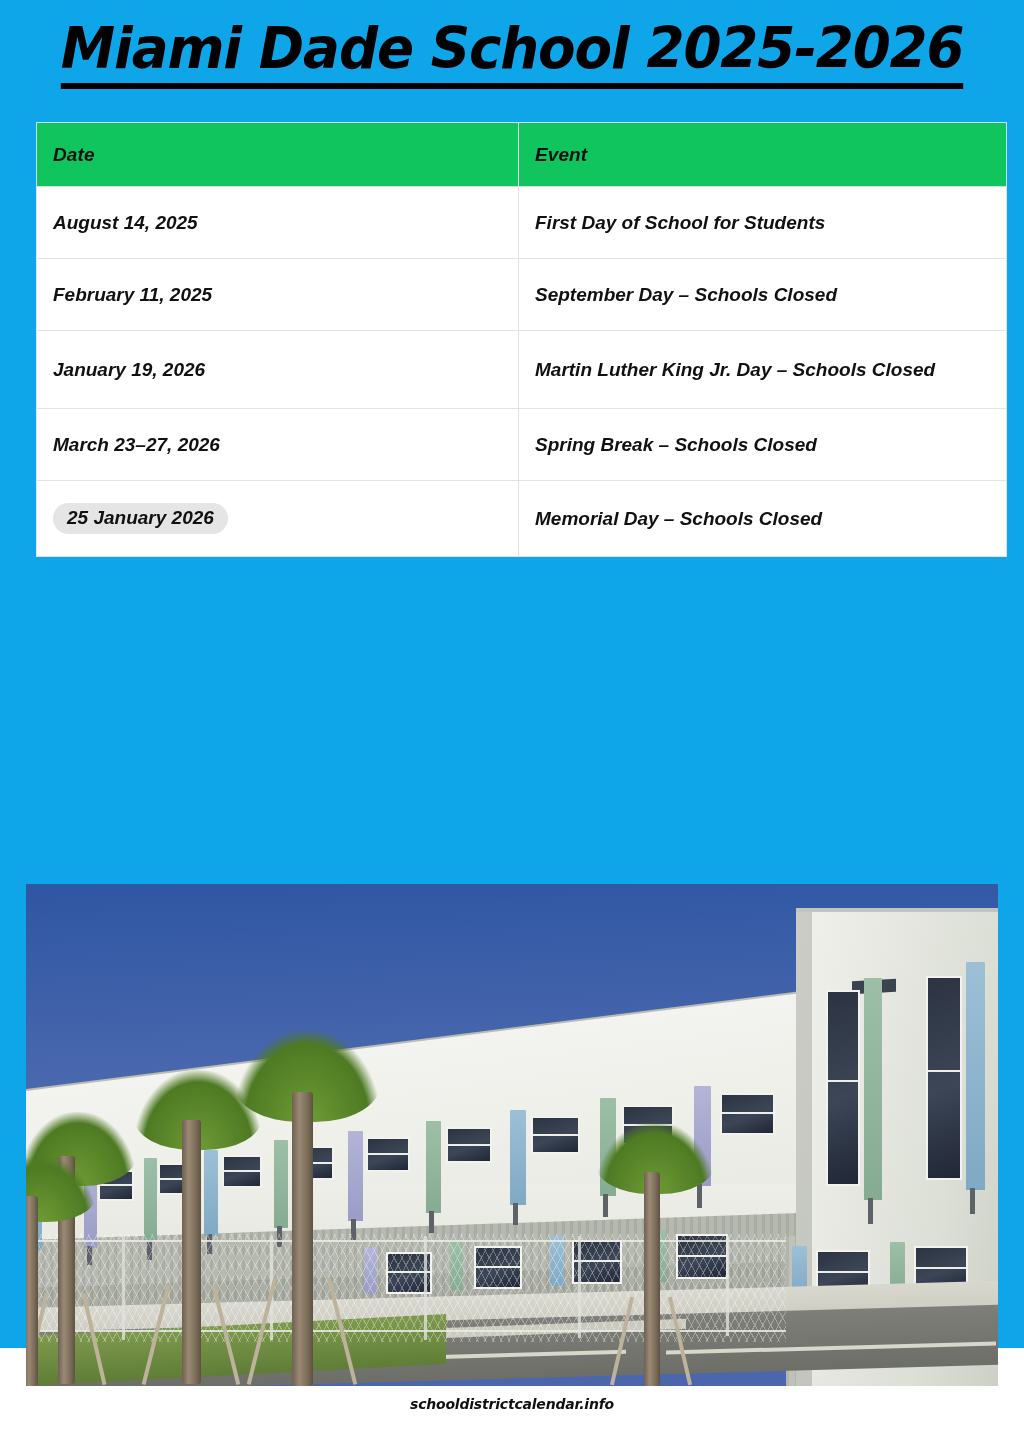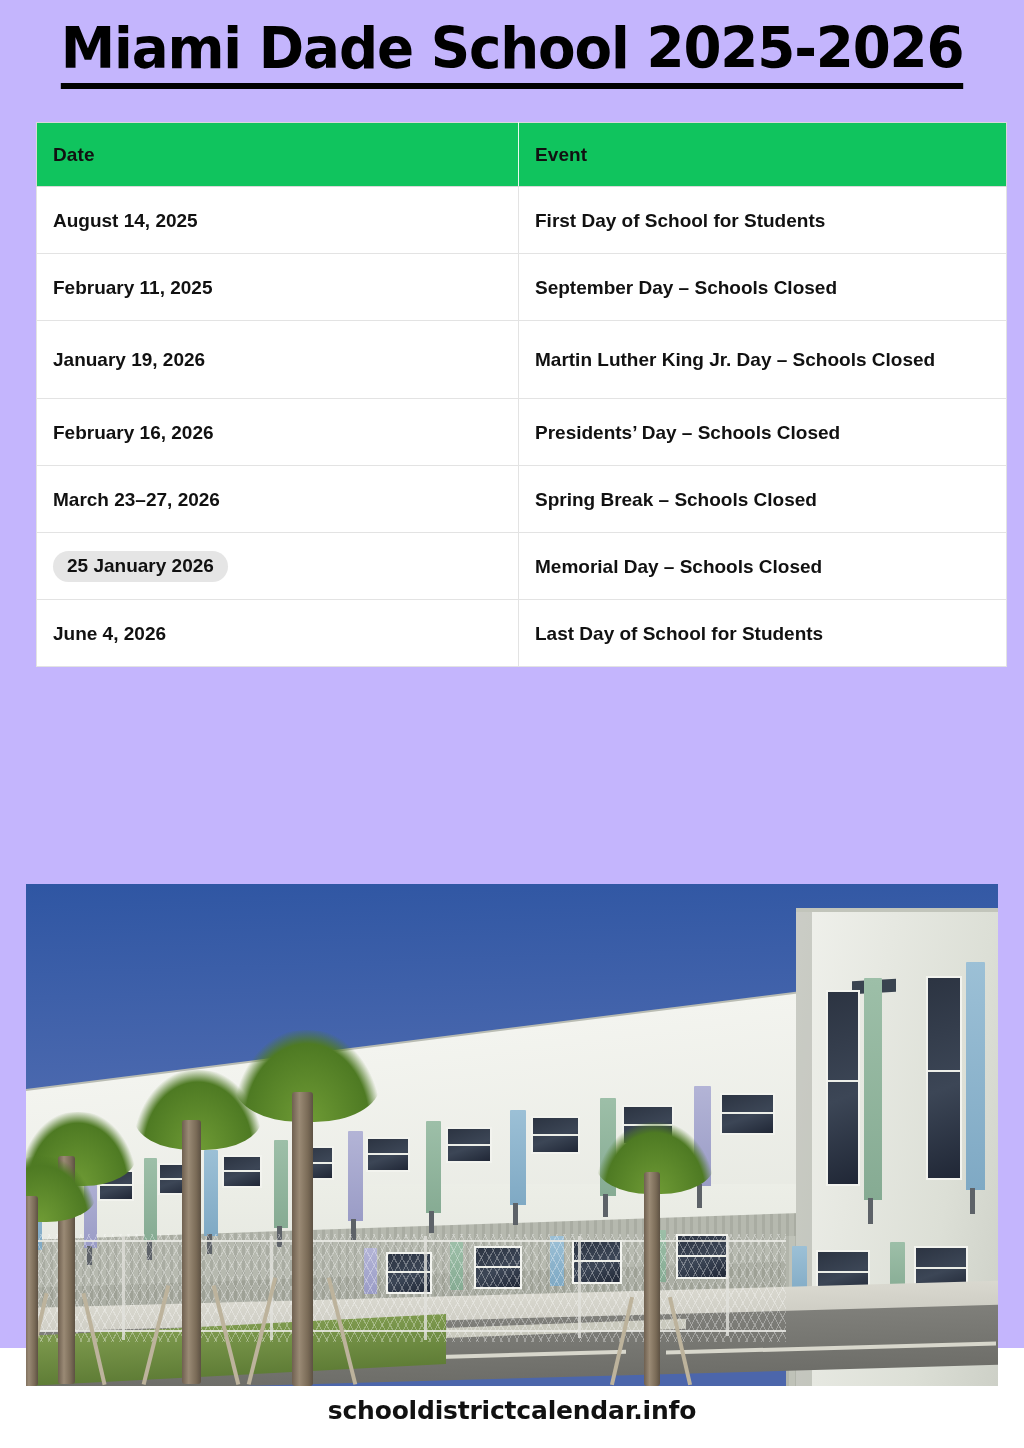--- a/index.html
+++ b/index.html
@@ -16,7 +16,8 @@
     position: relative;
     width: 1024px;
     height: 1348px;
-    background: #c4b5fd;
+    background: #0ea5e9;
+    font-style: italic;
   }
 
   

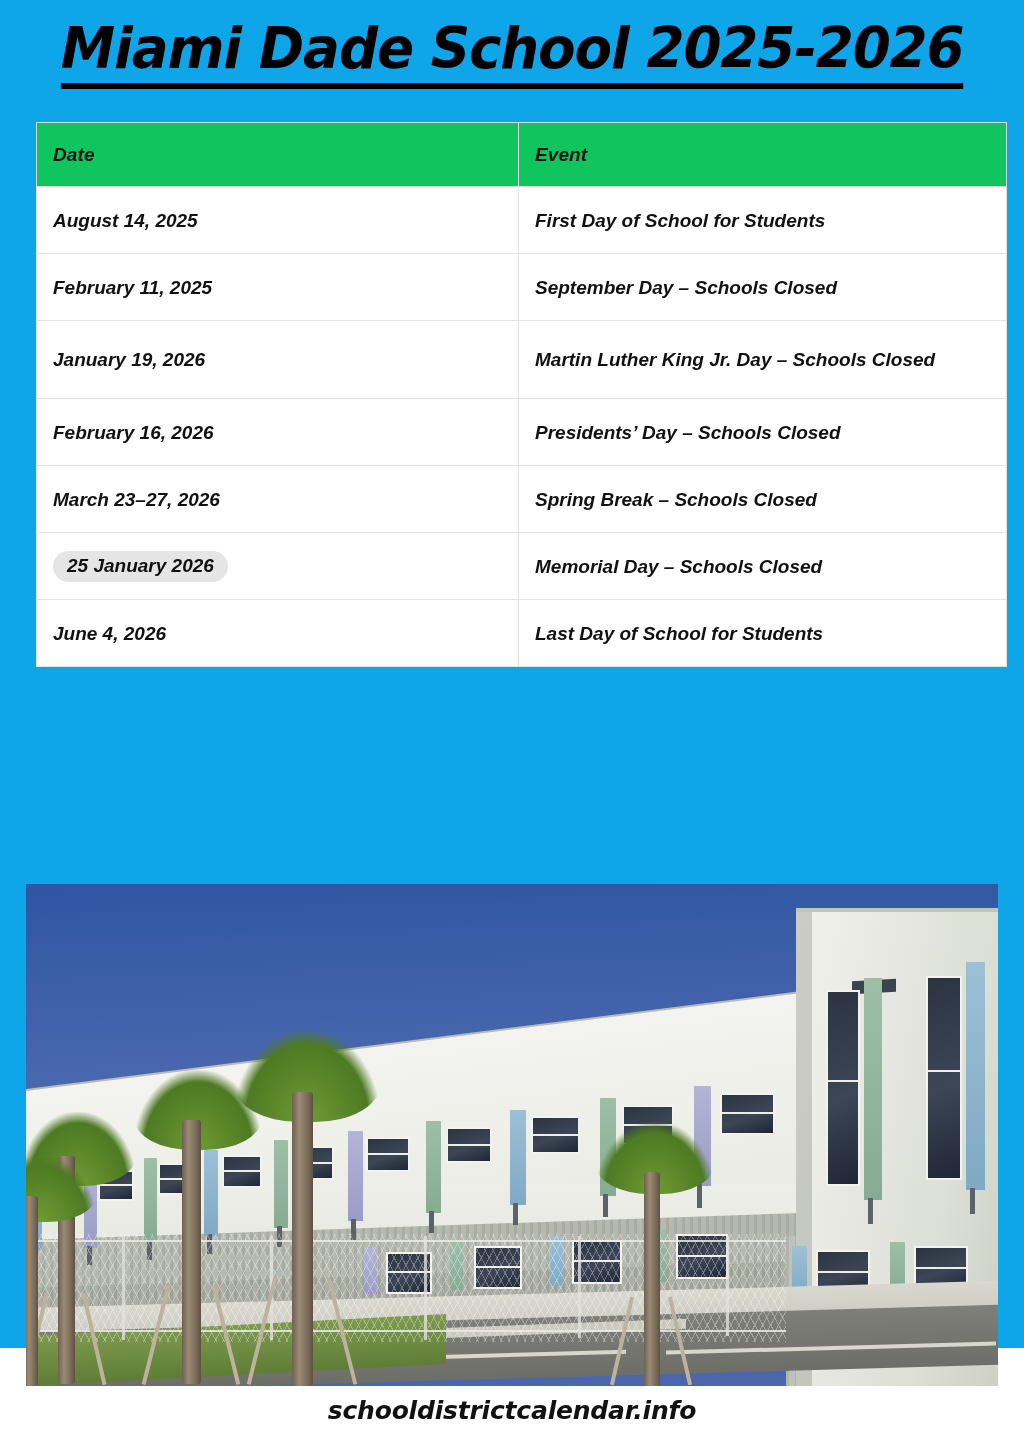--- a/index.html
+++ b/index.html
@@ -72,7 +72,7 @@
   .cal-table tbody td {
     height: 67px;
     vertical-align: middle;
-    padding: 10px 16px;
+    padding: 22px 16px;
     font-size: 19px;
     font-weight: 700;
     color: #111111;

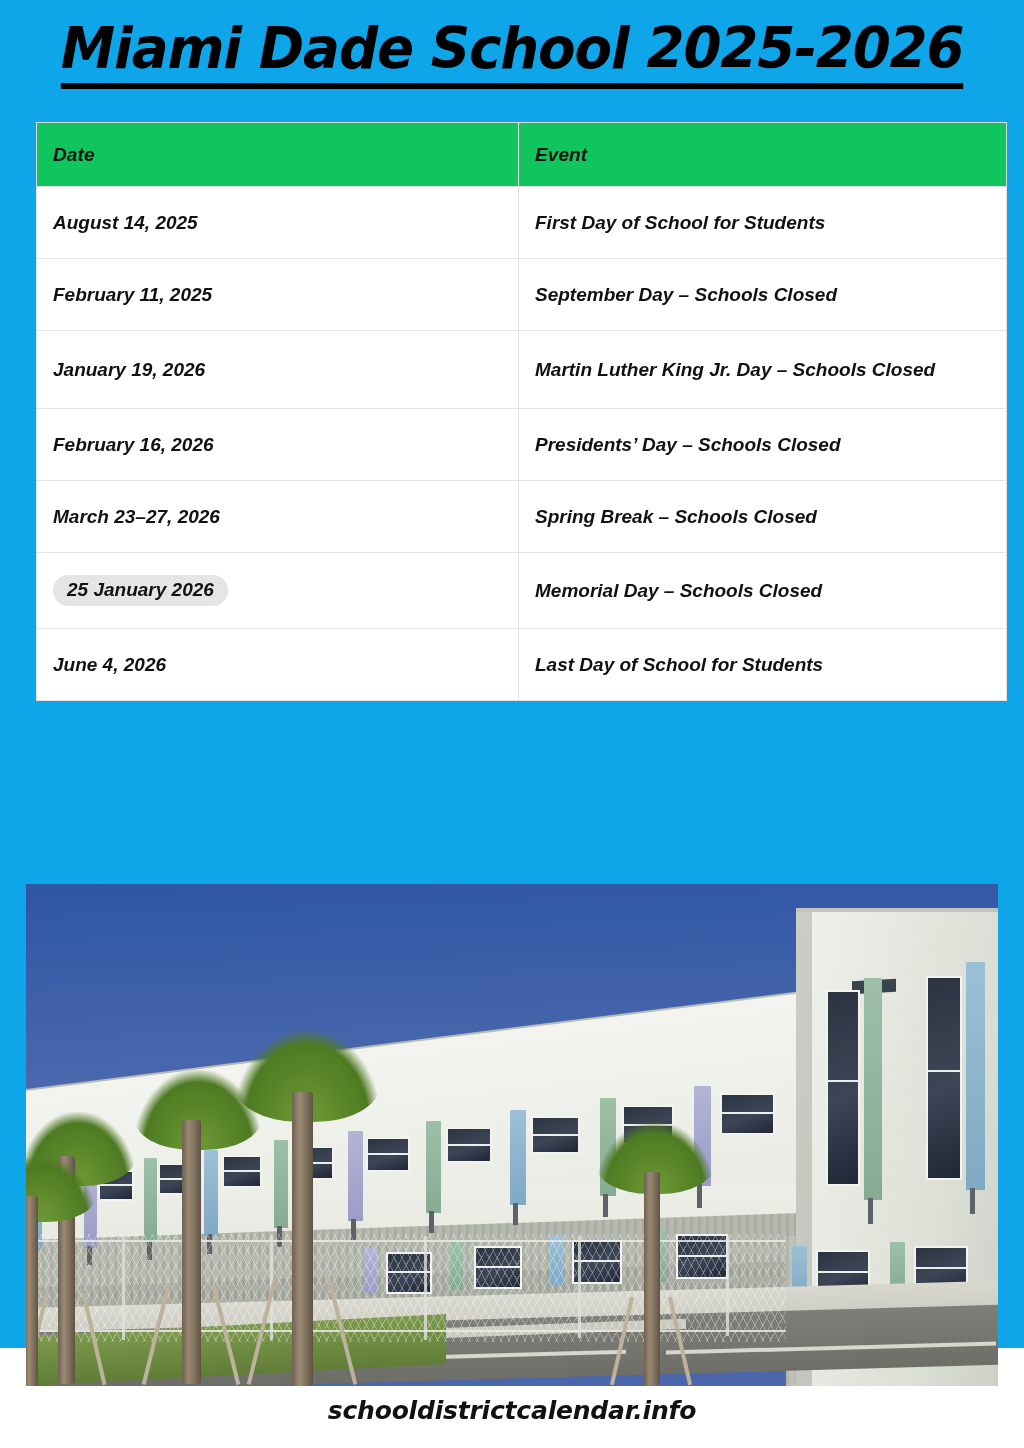--- a/index.html
+++ b/index.html
@@ -312,10 +312,6 @@
         <td>Martin Luther King Jr. Day – Schools Closed</td>
       </tr>
       <tr>
-        <td>February 16, 2026</td>
-        <td>Presidents’ Day – Schools Closed</td>
-      </tr>
-      <tr>
         <td>March 23–27, 2026</td>
         <td>Spring Break – Schools Closed</td>
       </tr>

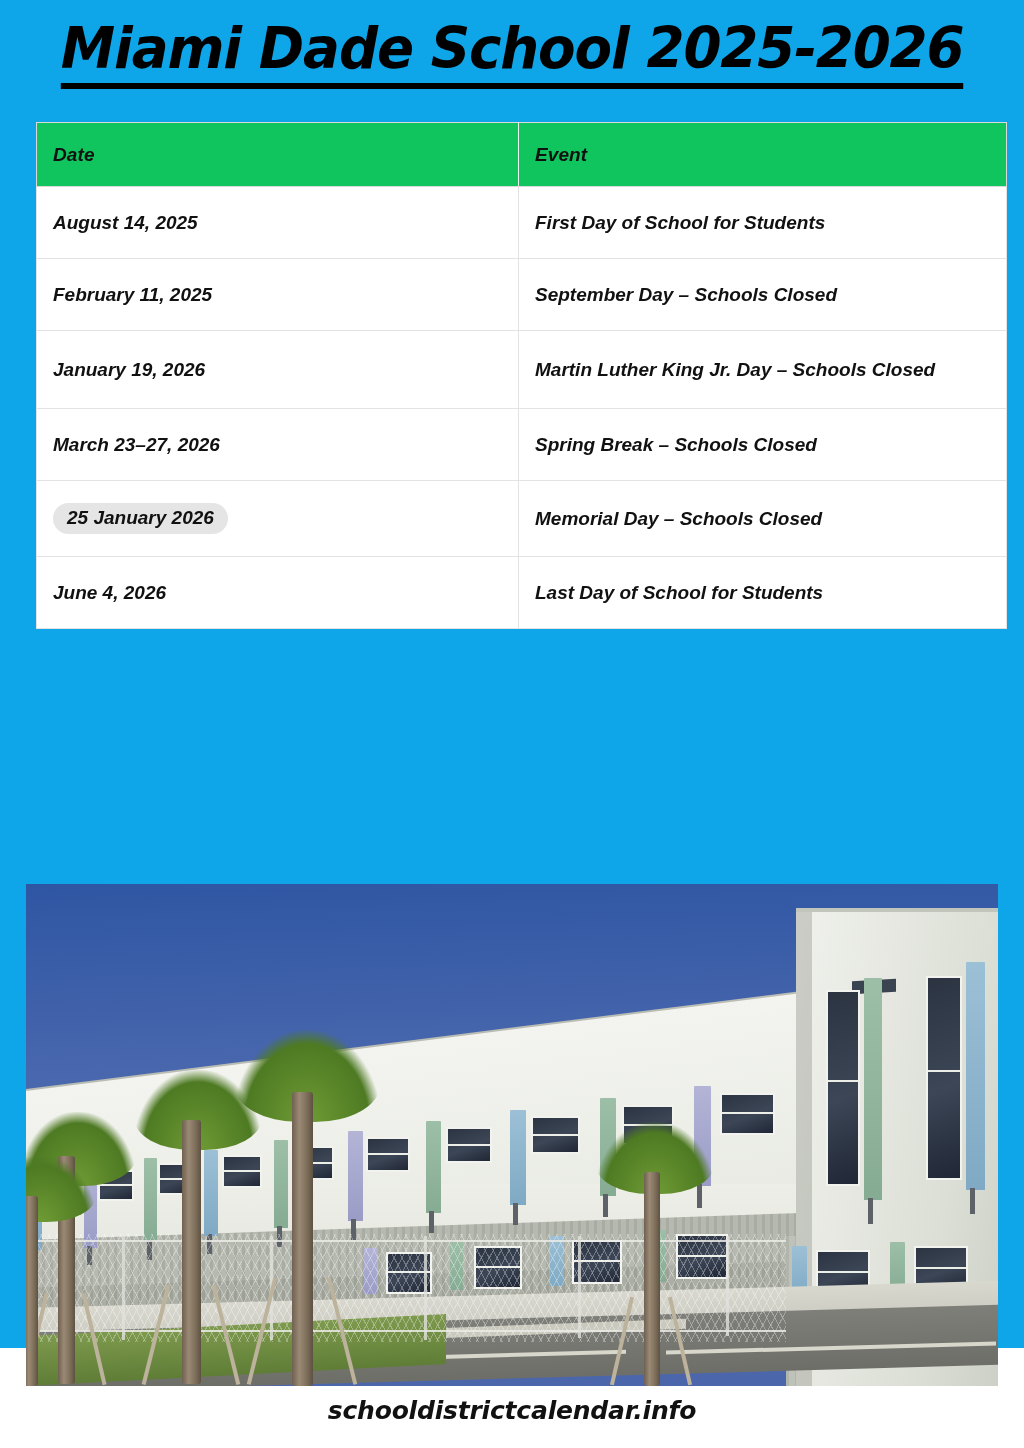--- a/index.html
+++ b/index.html
@@ -321,10 +321,6 @@
         </td>
         <td>Memorial Day – Schools Closed</td>
       </tr>
-      <tr>
-        <td>June 4, 2026</td>
-        <td>Last Day of School for Students</td>
-      </tr>
     </tbody>
   </table>
 

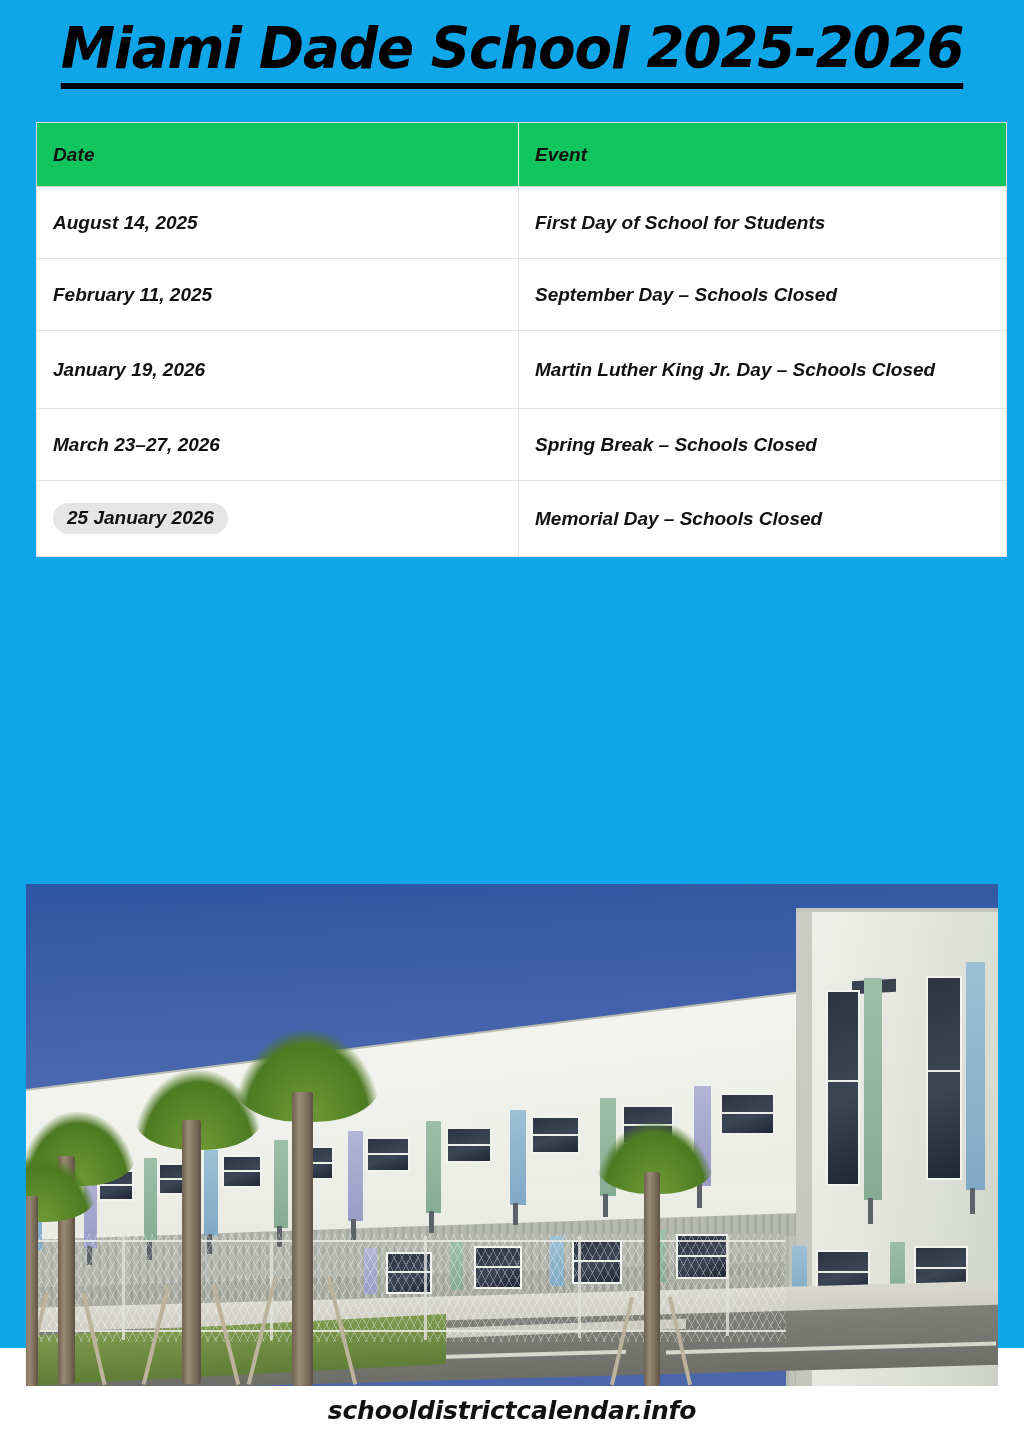--- a/index.html
+++ b/index.html
@@ -272,7 +272,7 @@
     width: 1024px;
     text-align: center;
     font-family: "DejaVu Sans", sans-serif;
-    font-size: 25px;
+    font-size: 14px;
     font-weight: 700;
     letter-spacing: -0.2px;
     color: #111111;

